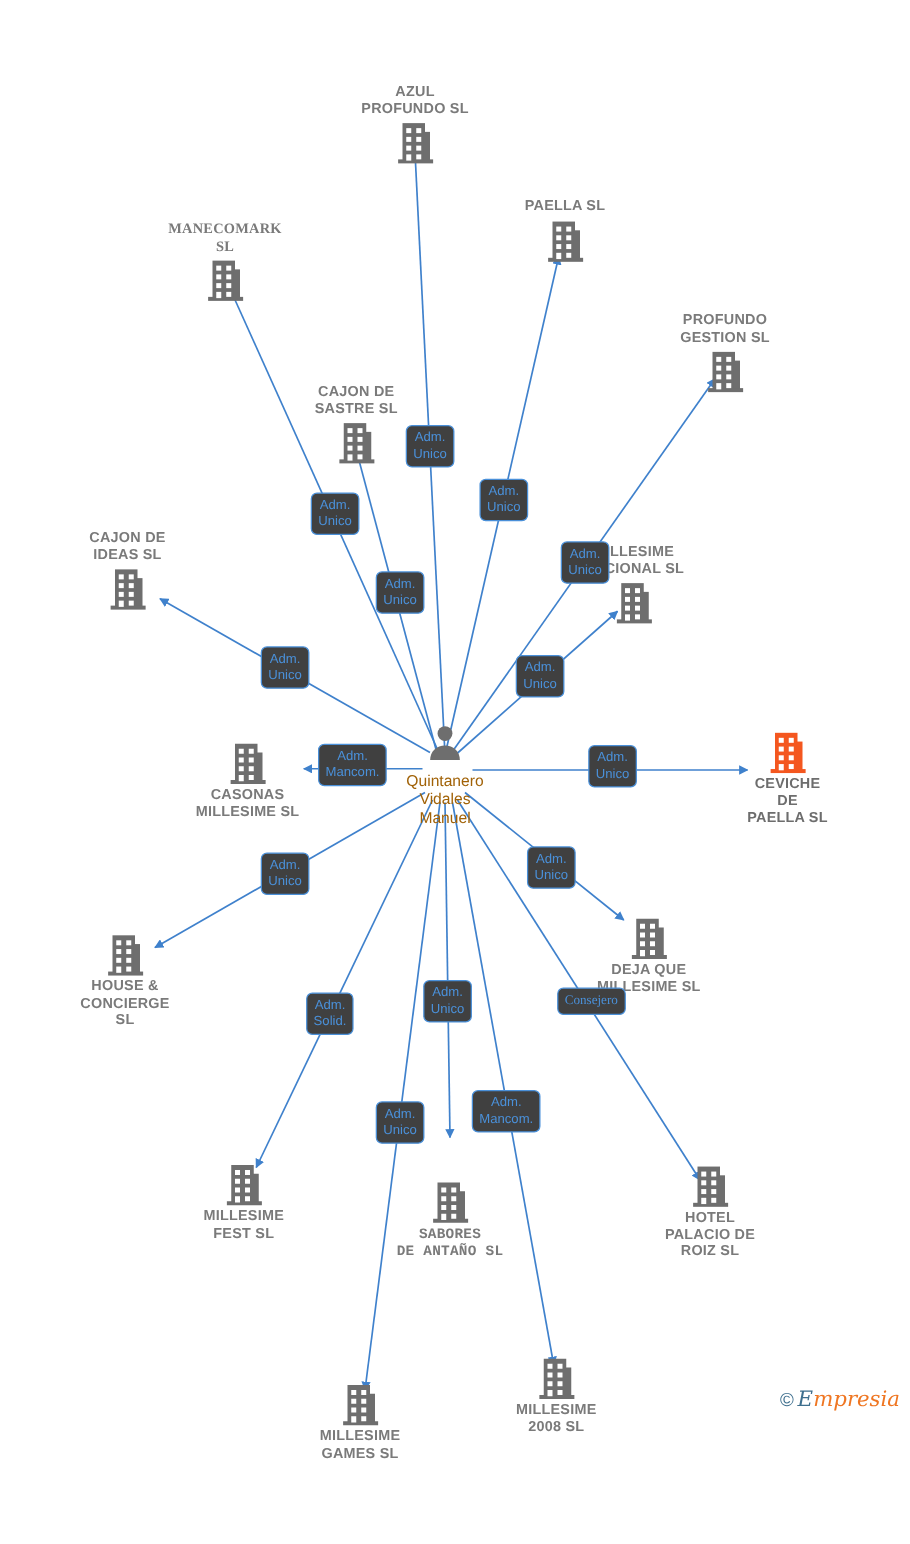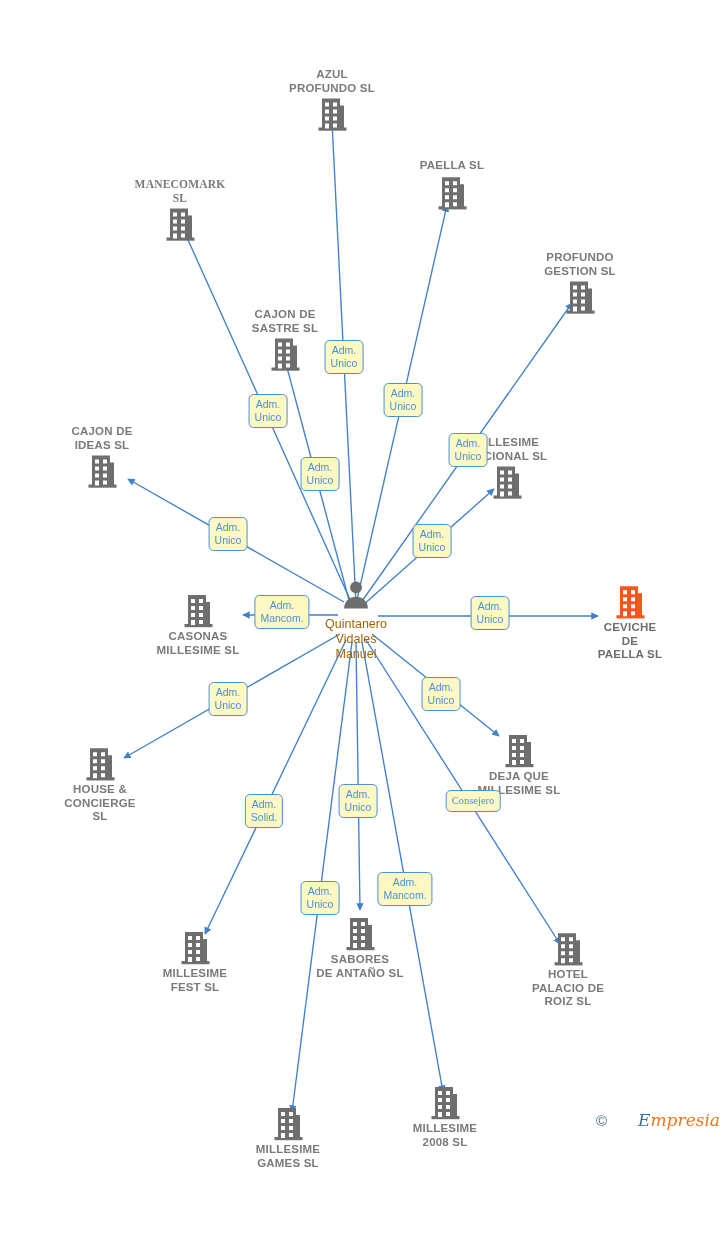--- a/index.html
+++ b/index.html
@@ -27,7 +27,7 @@
 
   .badge{
     position:absolute;transform:translate(-50%,-50%);
-    background:#fef9c3;border:1.4px solid #4a90d9;border-radius:5px;
+    background:#404040;border:1.4px solid #4a90d9;border-radius:5px;
     color:#4a90d9;font-size:10.5px;line-height:13px;
     padding:3px 5px;text-align:center;white-space:pre-line;
     box-sizing:border-box;

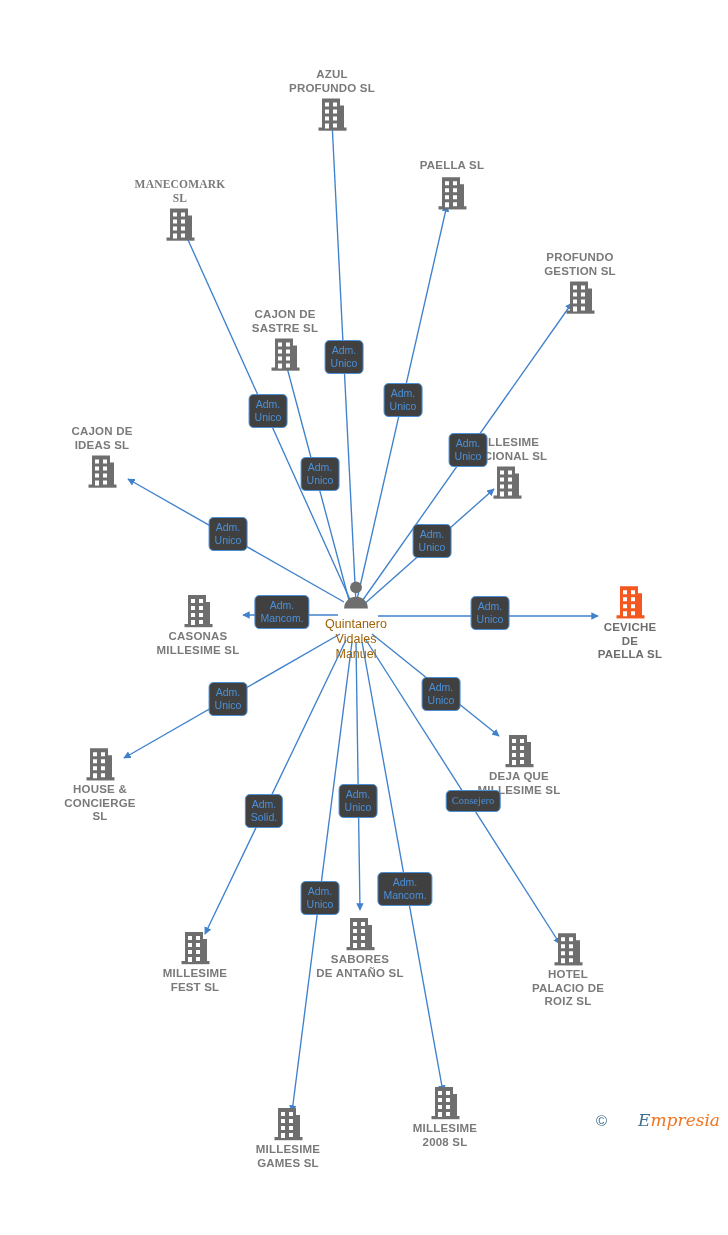--- a/index.html
+++ b/index.html
@@ -276,7 +276,7 @@
         <span class="nlabel">MILLESIME
 FEST  SL</span>
       </div>
-      <div class="node labelbot" style="left: 360px; top: 948px;">
+      <div class="node labelbot" style="left: 360px; top: 976px; font-family: Liberation Mono, monospace;">
         <svg class="glyph" width="31" height="36" viewBox="0 0 31 36">
           <rect x="5" y="2" width="18" height="30" fill="#6e6e6e"></rect>
           <rect x="22" y="9" width="5" height="23" fill="#6e6e6e"></rect>

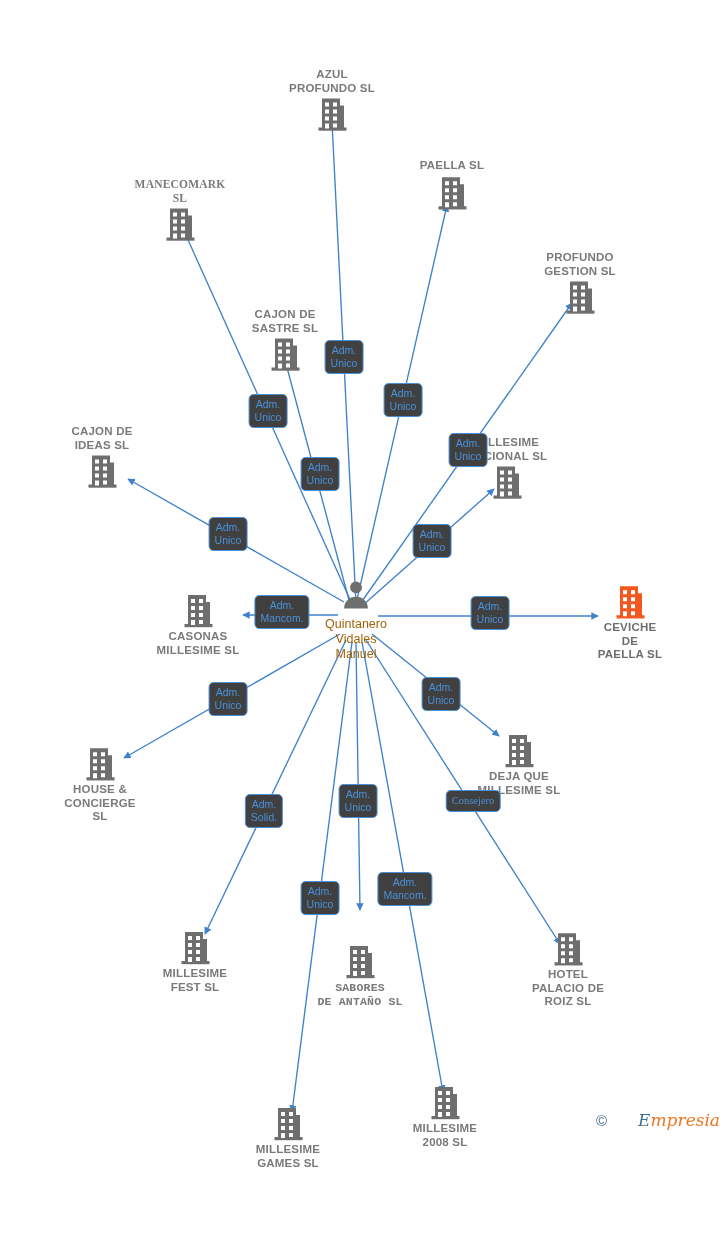--- a/index.html
+++ b/index.html
@@ -36,7 +36,7 @@
 
   .watermark{position:absolute;right:8px;bottom:10px;display:flex;align-items:center;gap:3px;}
   .watermark .c{color:#3e6f8e;font-size:15px;line-height:15px;}
-  .watermark .w{color:#ef7622;font-size:17px;line-height:17px;font-family:"DejaVu Serif",serif;font-style:italic;margin-left:28px;}
+  .watermark .w{color:#ef7622;font-size:17px;line-height:17px;font-family:"DejaVu Serif",serif;font-style:italic;}
   .watermark .w b{color:#3e6f8e;font-weight:normal;}
 </style>
 </head>

